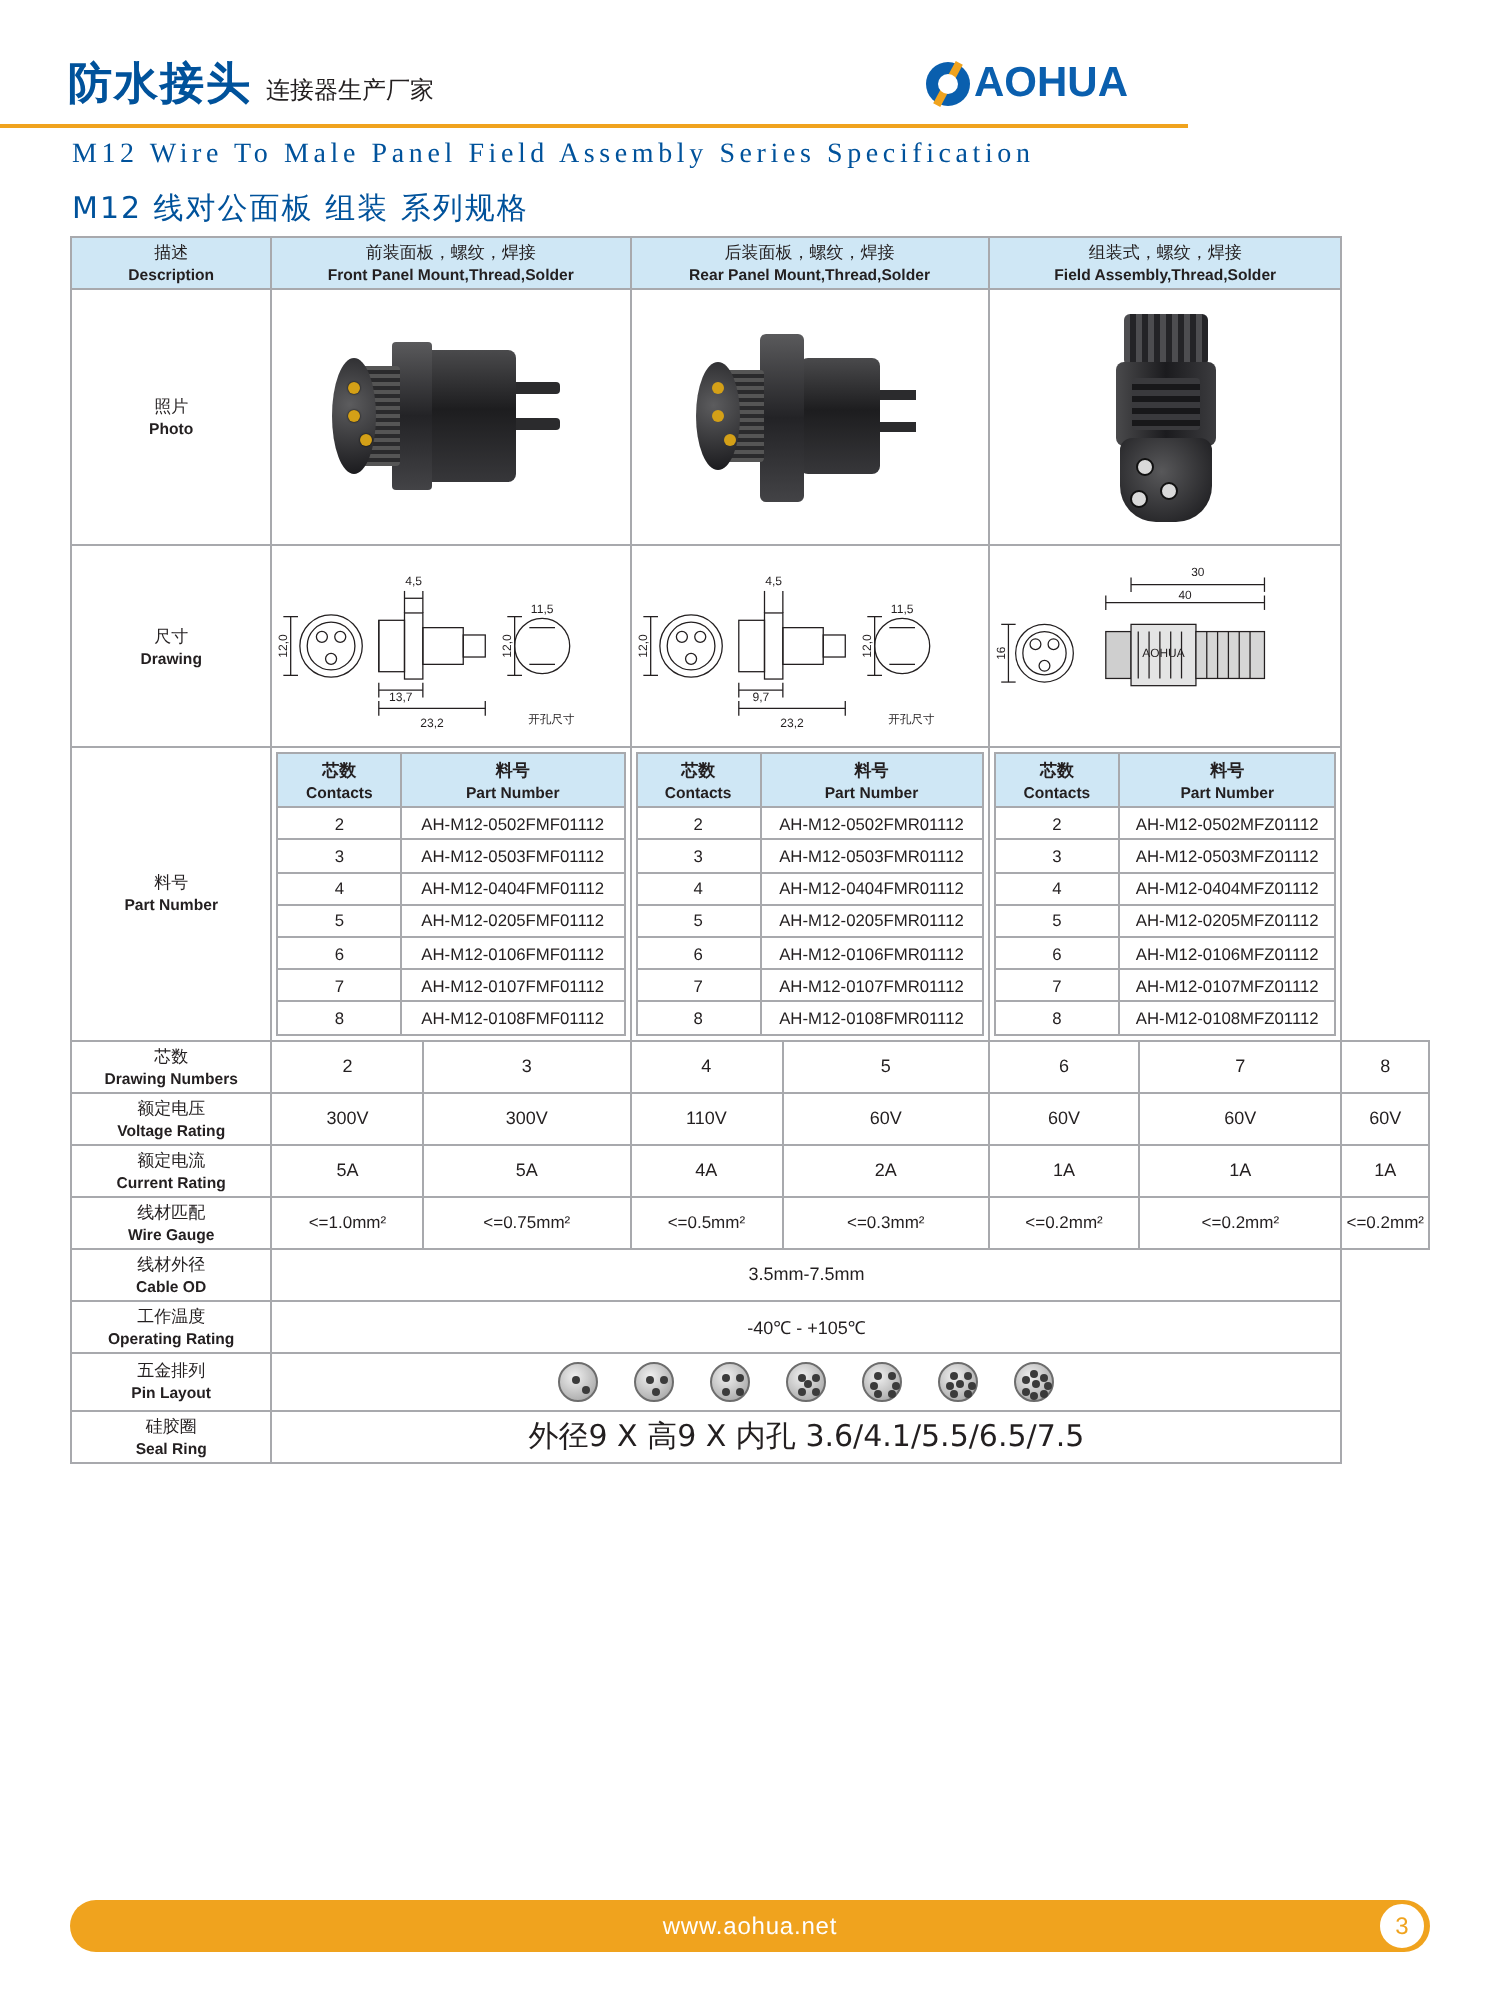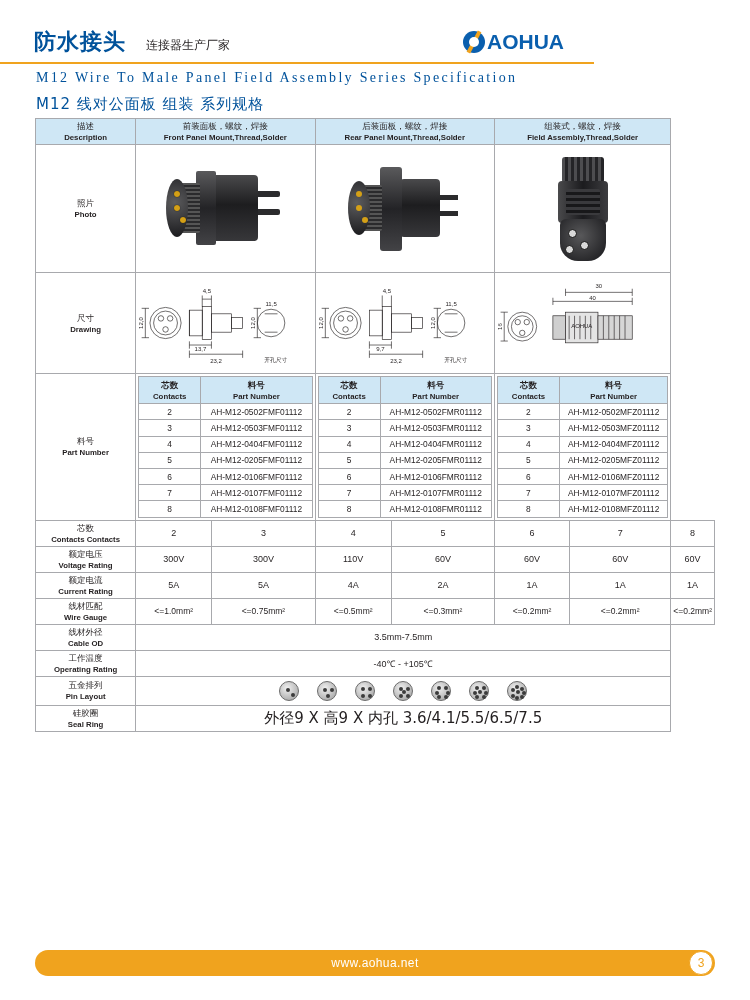--- a/index.html
+++ b/index.html
@@ -27,7 +27,7 @@
   }
   .hdr-sub {
     font-family:"DejaVu Sans", sans-serif;
-    font-size:12px; color:#231f20; margin-left:20px; margin-top:6px;
+    font-size:12px; color:#231f20; margin-left:7px; margin-top:6px;
   }
   .logo { margin-left:auto; margin-right:30px; display:flex; align-items:center; }
   .logo-mark {

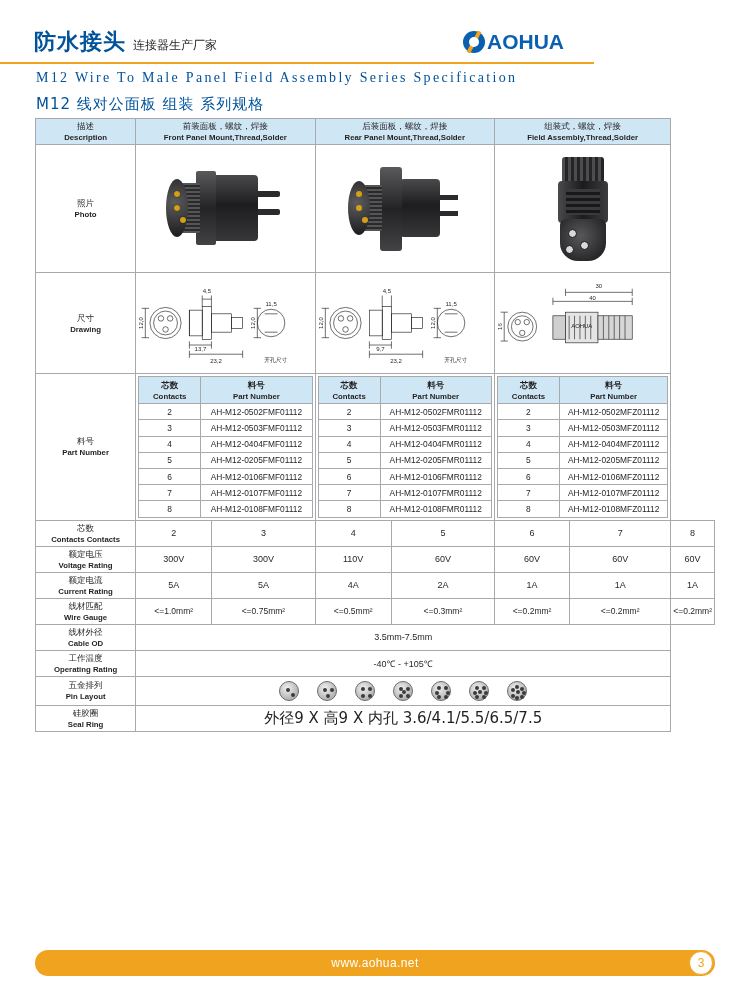--- a/index.html
+++ b/index.html
@@ -579,7 +579,7 @@
     <tr>
       <td class="rowlabel">
         <div class="cn">芯数</div>
-        <div class="en">Contacts Contacts</div>
+        <div class="en">Drawing Numbers</div>
       </td>
       <td class="specnum">2</td>
       <td class="specnum">3</td>

